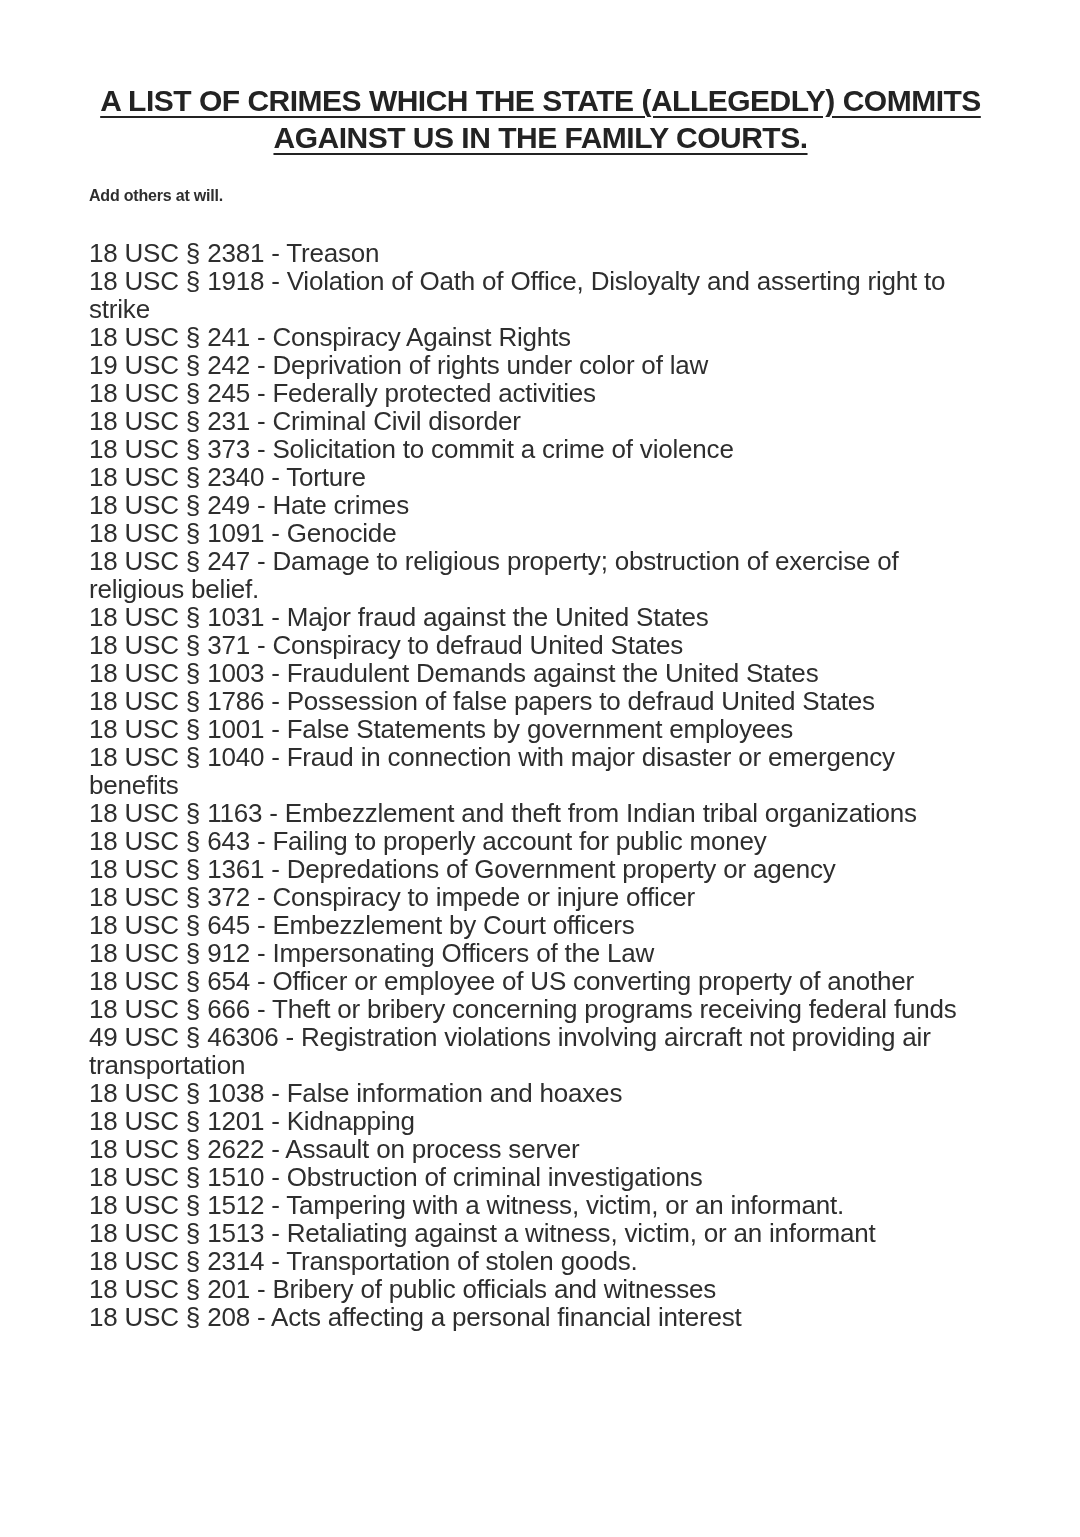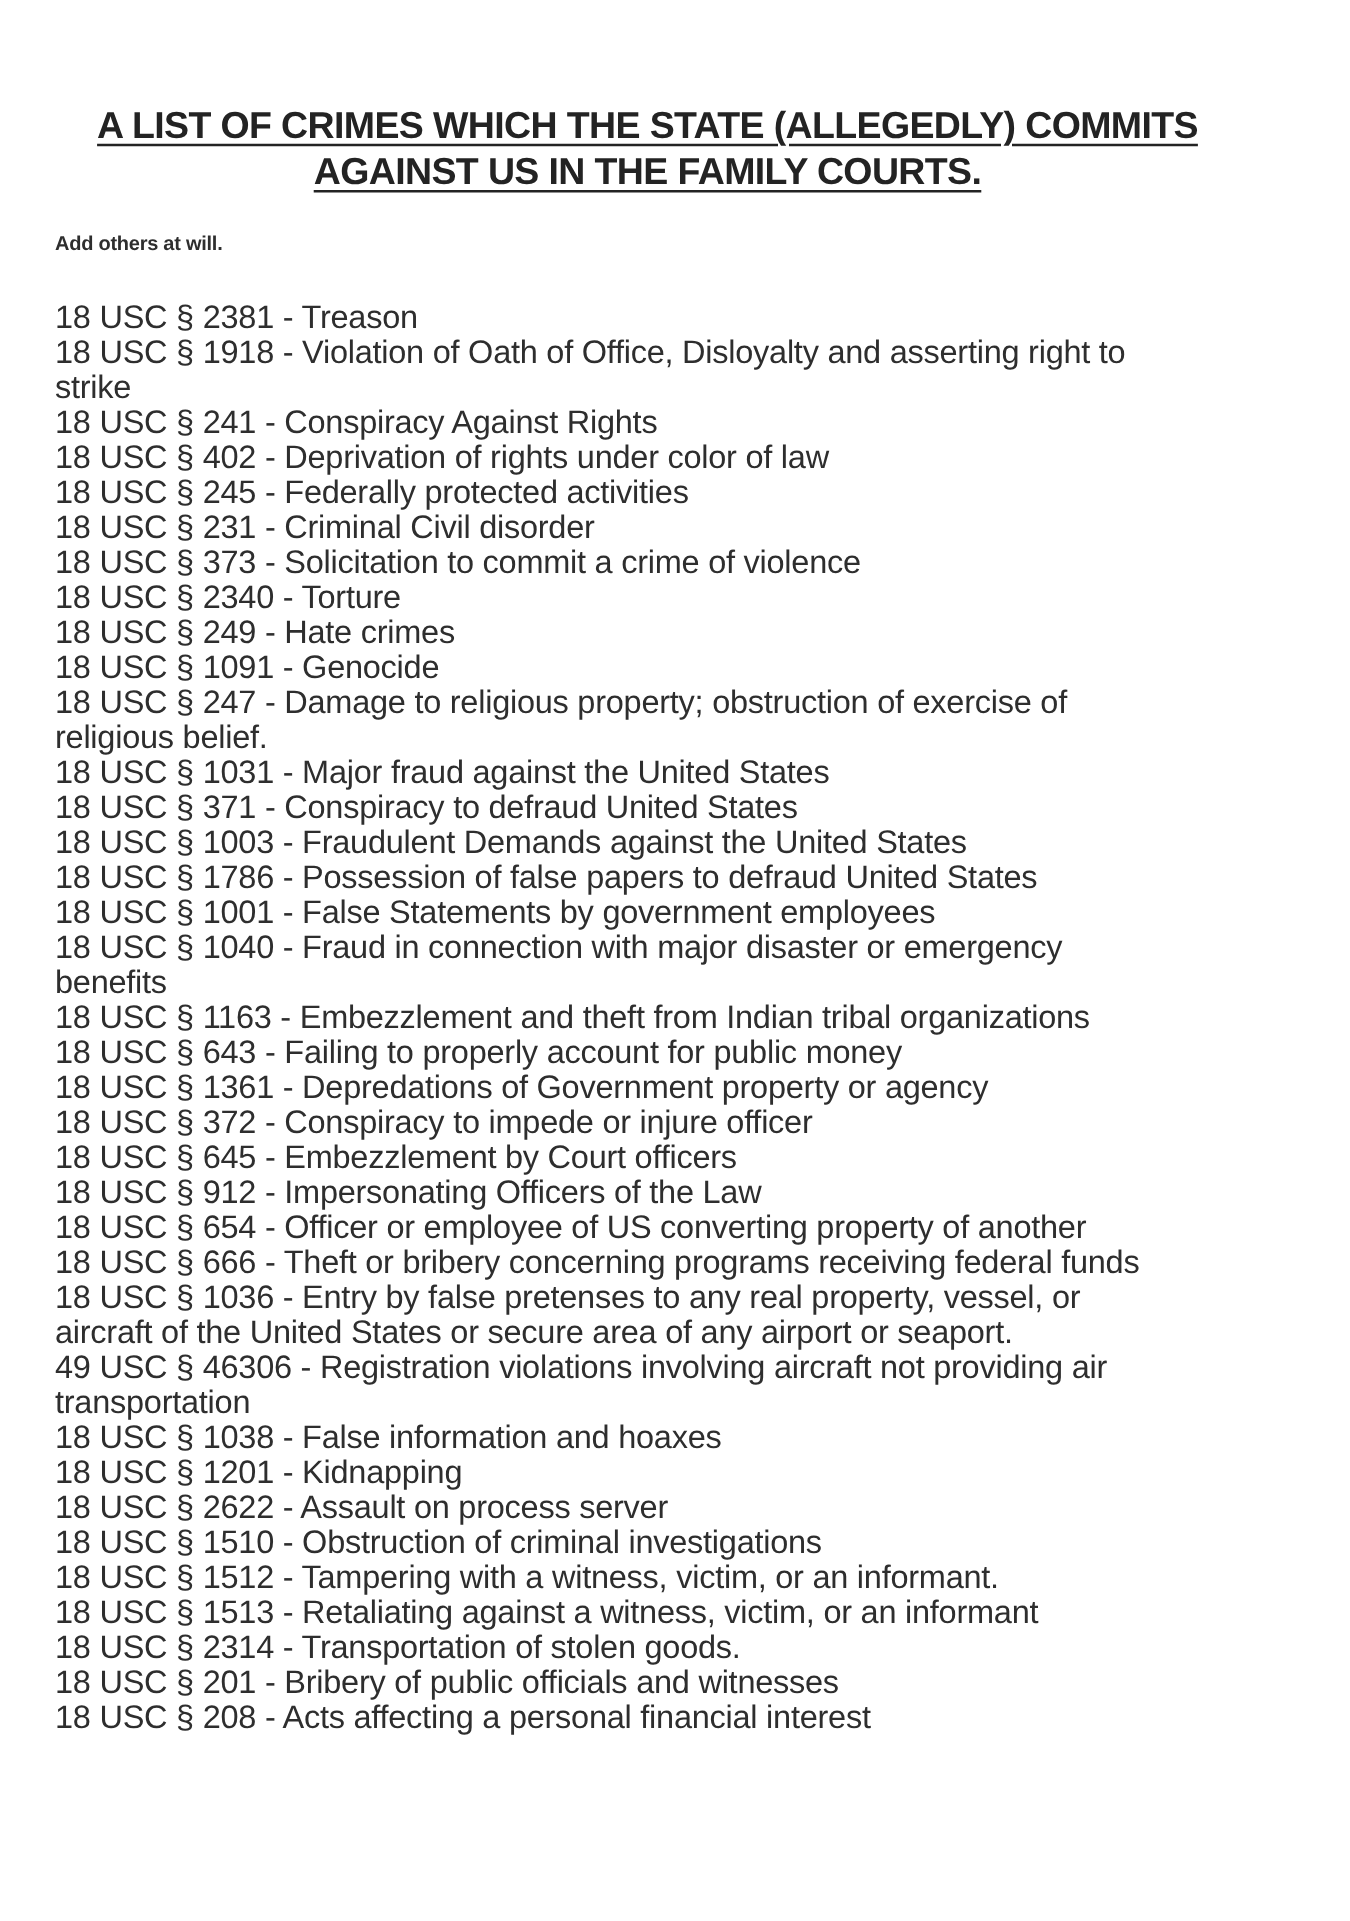--- a/index.html
+++ b/index.html
@@ -18,7 +18,7 @@
     box-sizing: border-box;
     width: 1080px;
     height: 1537px;
-    padding: 82px 88px 0 44px;
+    padding: 82px 88px 0 89px;
   }
   .doc-title {
     margin: 0;

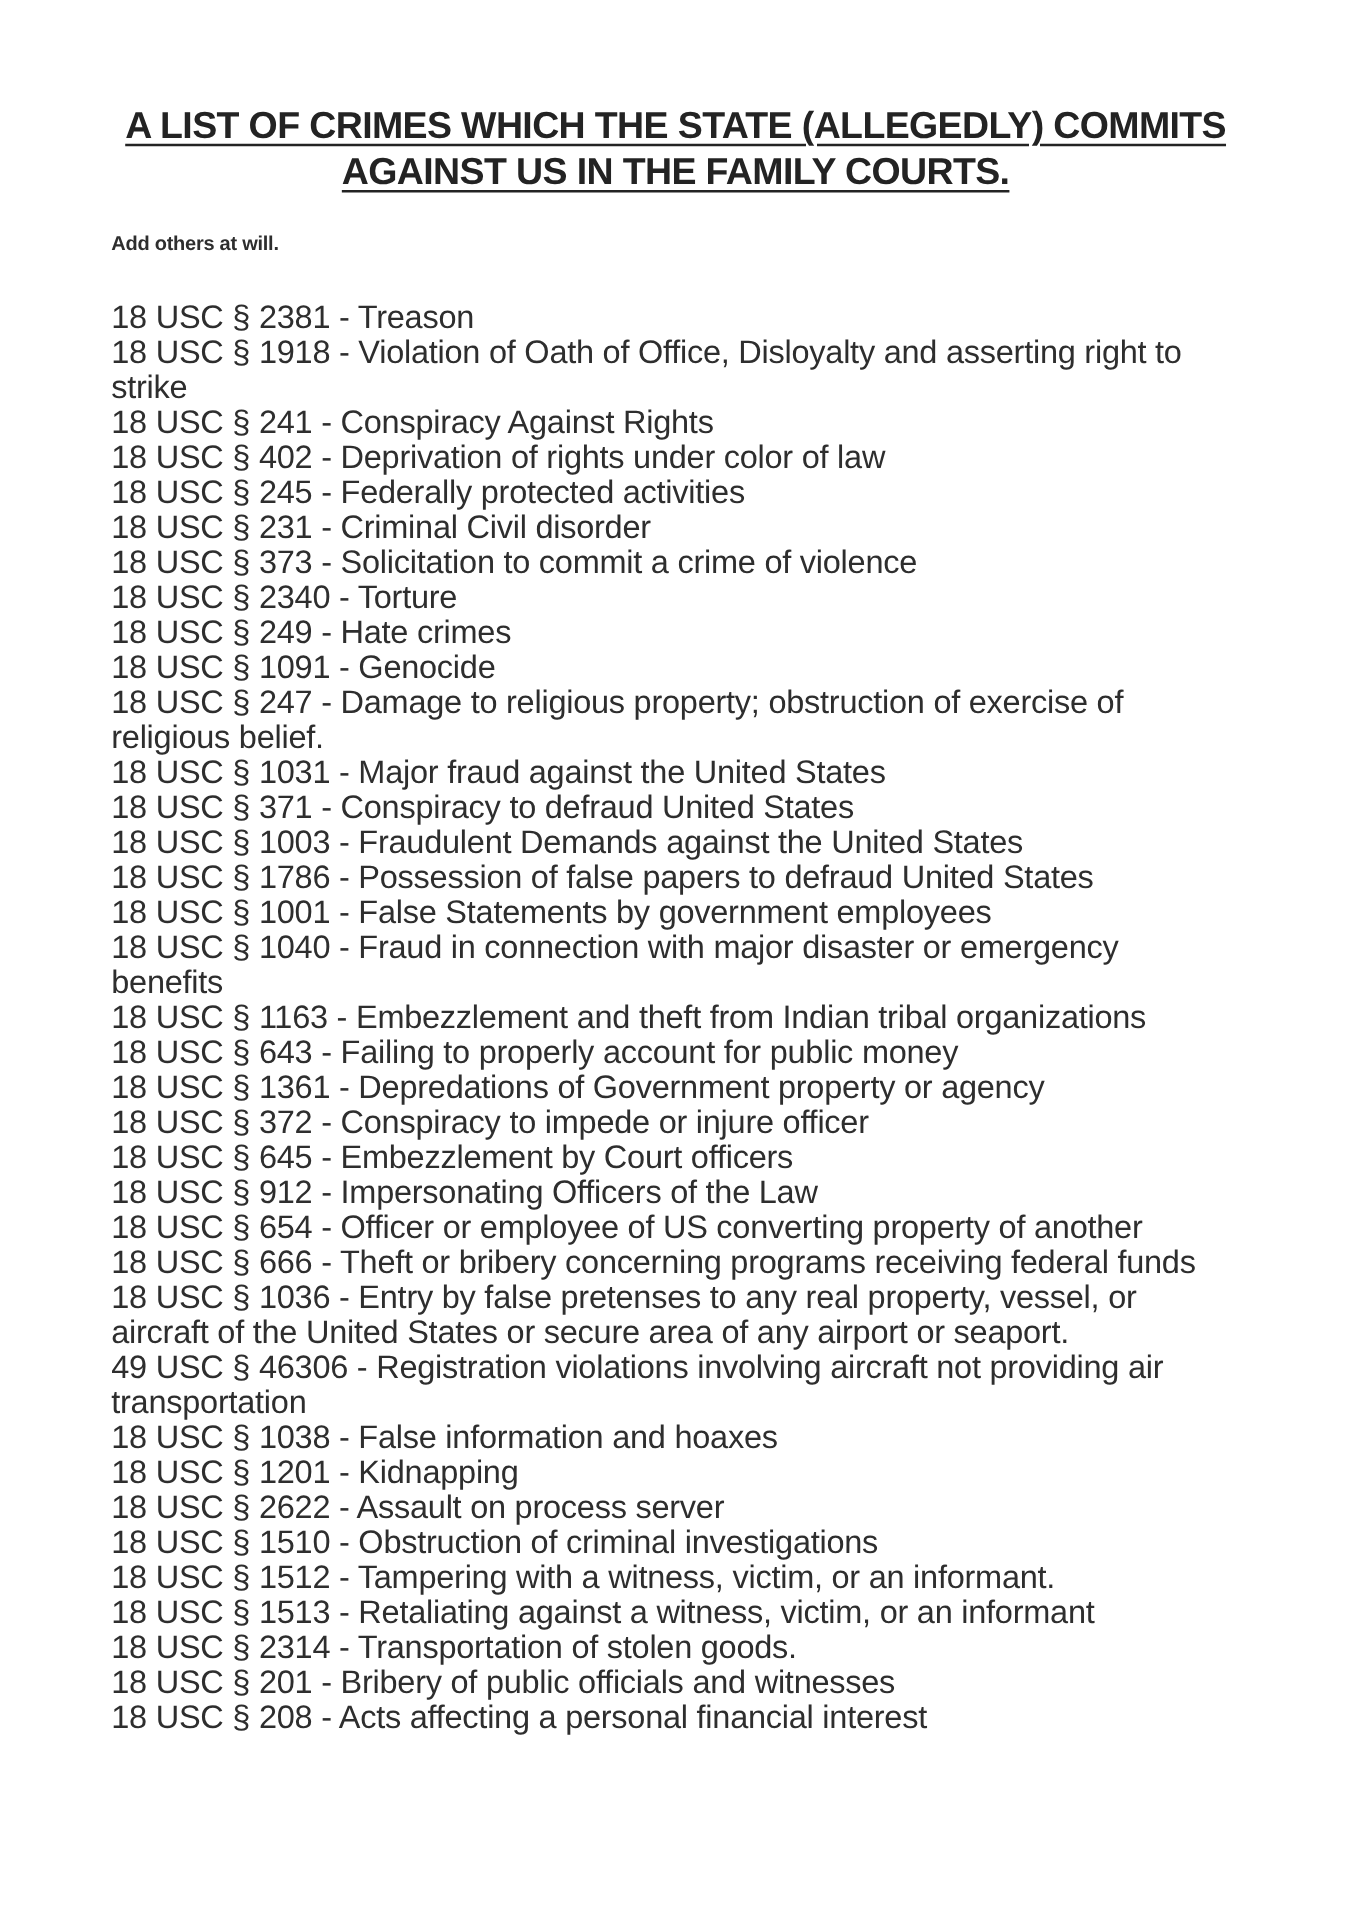--- a/index.html
+++ b/index.html
@@ -67,7 +67,7 @@
       <div class="list-item">18 USC § 1918 - Violation of Oath of Office, Disloyalty and asserting right to
 strike</div>
       <div class="list-item">18 USC § 241 - Conspiracy Against Rights</div>
-      <div class="list-item">18 USC § 402 - Deprivation of rights under color of law</div>
+      <div class="list-item">19 USC § 242 - Deprivation of rights under color of law</div>
       <div class="list-item">18 USC § 245 - Federally protected activities</div>
       <div class="list-item">18 USC § 231 - Criminal Civil disorder</div>
       <div class="list-item">18 USC § 373 - Solicitation to commit a crime of violence</div>

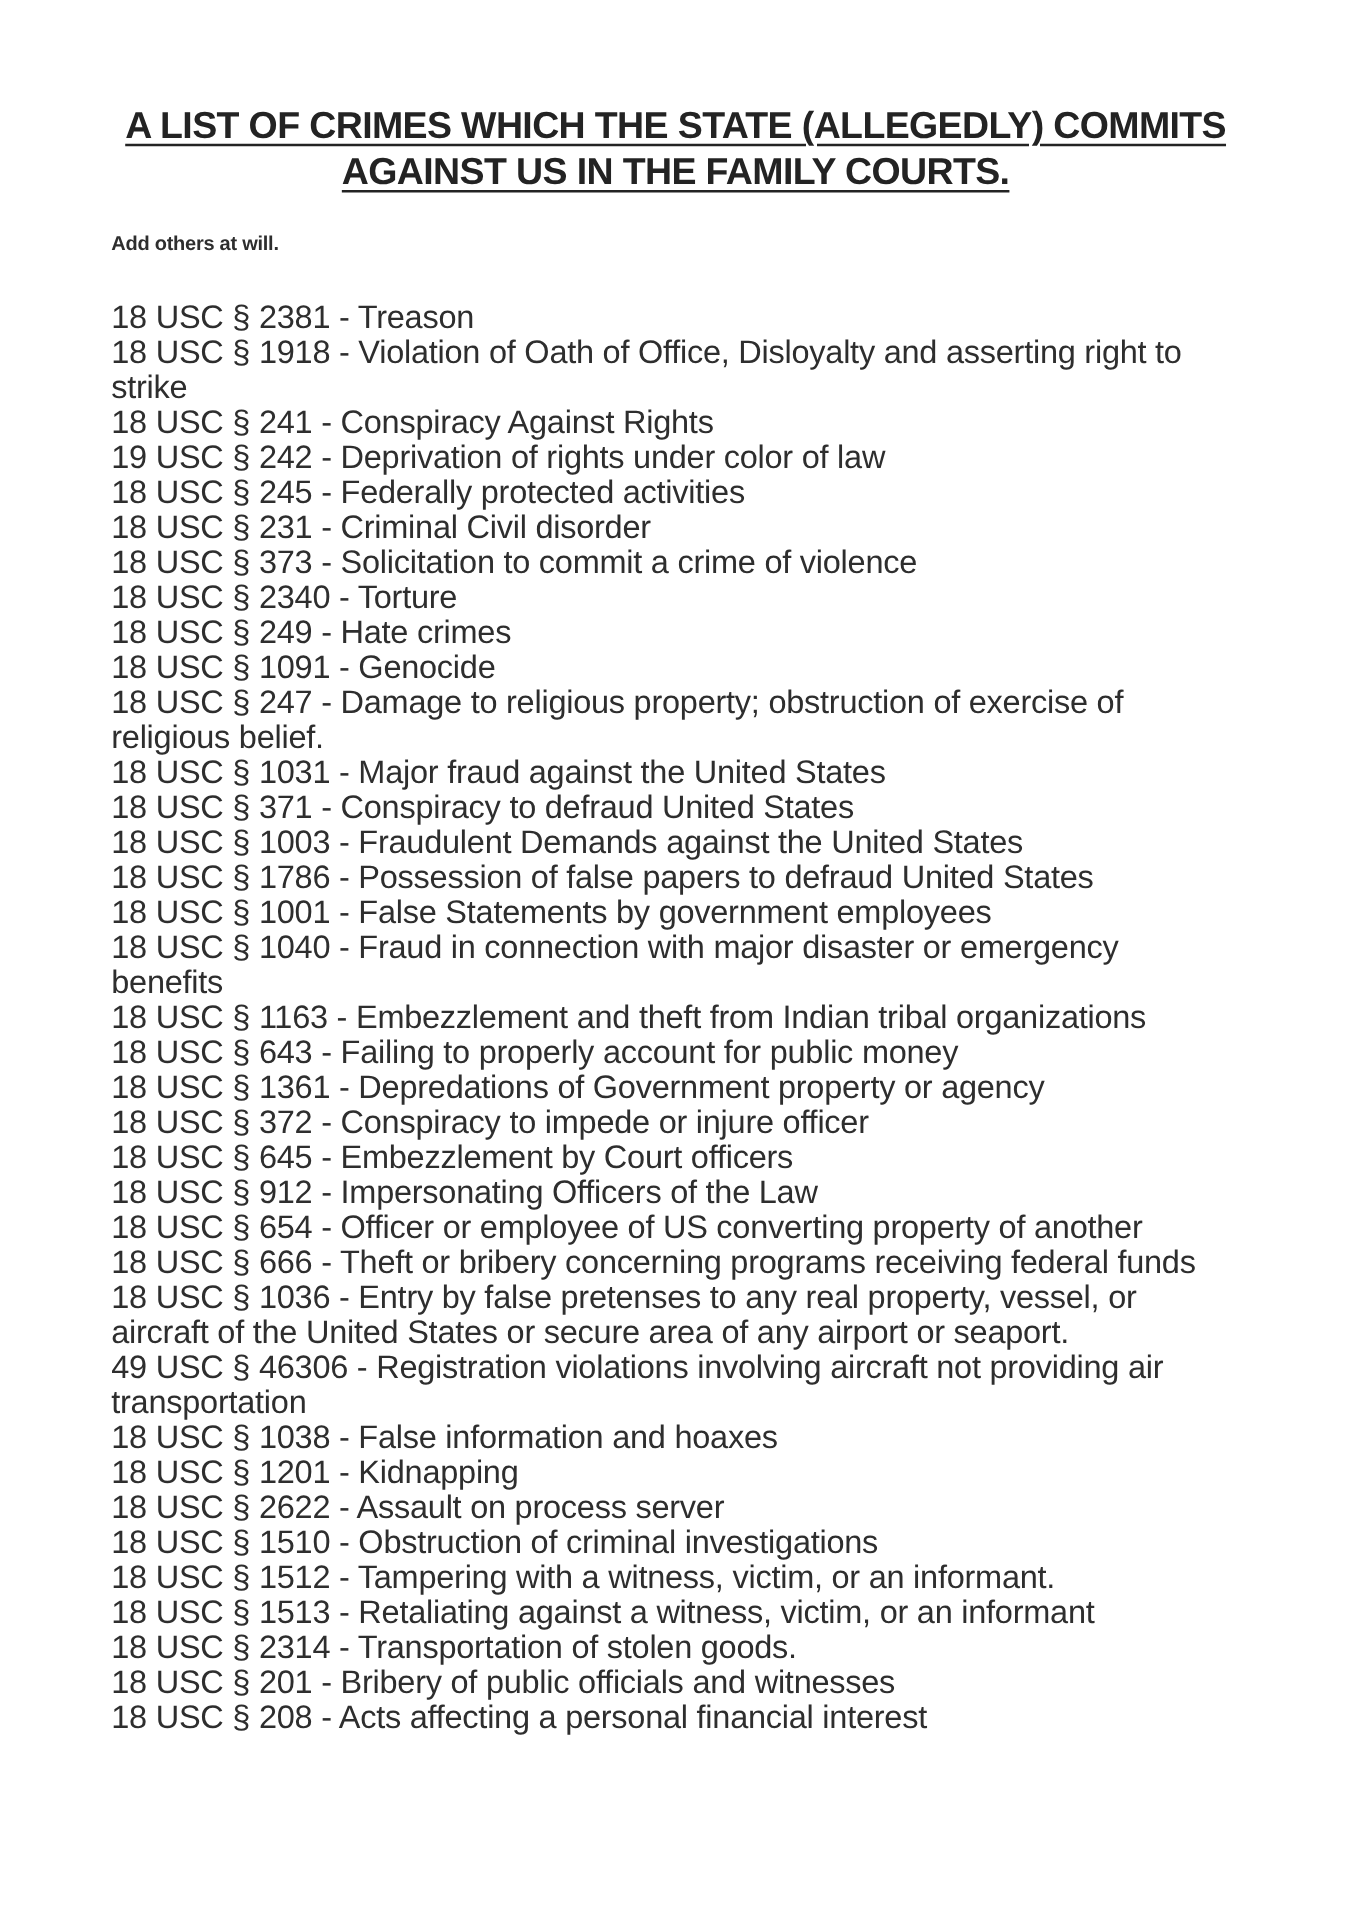--- a/index.html
+++ b/index.html
@@ -91,8 +91,6 @@
       <div class="list-item">18 USC § 912 - Impersonating Officers of the Law</div>
       <div class="list-item">18 USC § 654 - Officer or employee of US converting property of another</div>
       <div class="list-item">18 USC § 666 - Theft or bribery concerning programs receiving federal funds</div>
-      <div class="list-item">18 USC § 1036 - Entry by false pretenses to any real property, vessel, or
-aircraft of the United States or secure area of any airport or seaport.</div>
       <div class="list-item">49 USC § 46306 - Registration violations involving aircraft not providing air
 transportation</div>
       <div class="list-item">18 USC § 1038 - False information and hoaxes</div>

